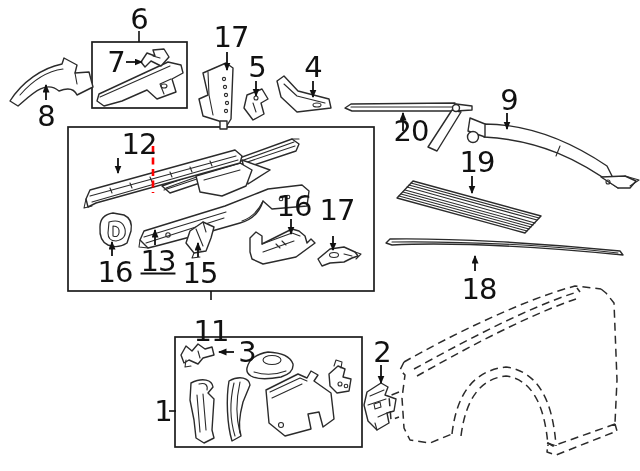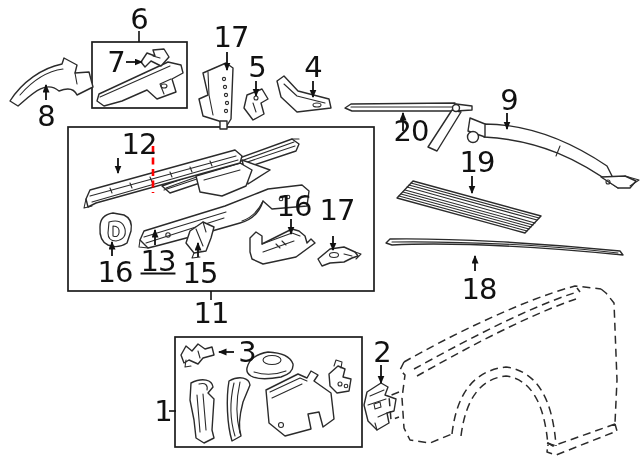--- a/index.html
+++ b/index.html
@@ -249,7 +249,7 @@
   <div class="callout" style="left:46px;top:116px;">8</div>
   <div class="callout" style="left:509px;top:100px;">9</div>
   <div class="callout" style="left:231px;top:37px;">17</div>
-  <div class="callout" style="left:211px;top:313px;">11</div>
+  <div class="callout" style="left:211px;top:331px;">11</div>
   <div class="callout" style="left:139px;top:144px;">12</div>
   <div class="callout" style="left:158px;top:261px;text-decoration:underline;">13</div>
   <div class="callout" style="left:115px;top:272px;">16</div>

